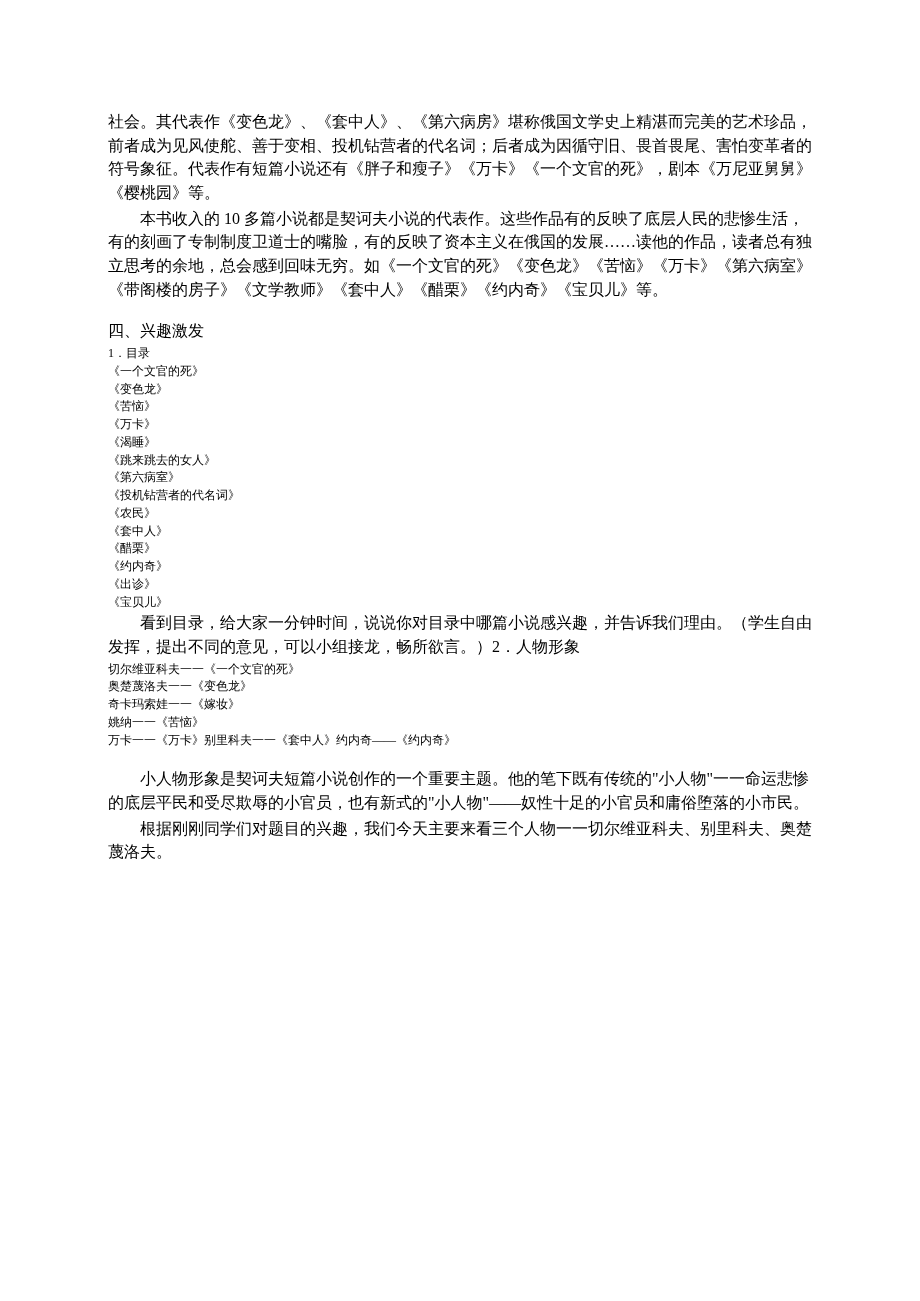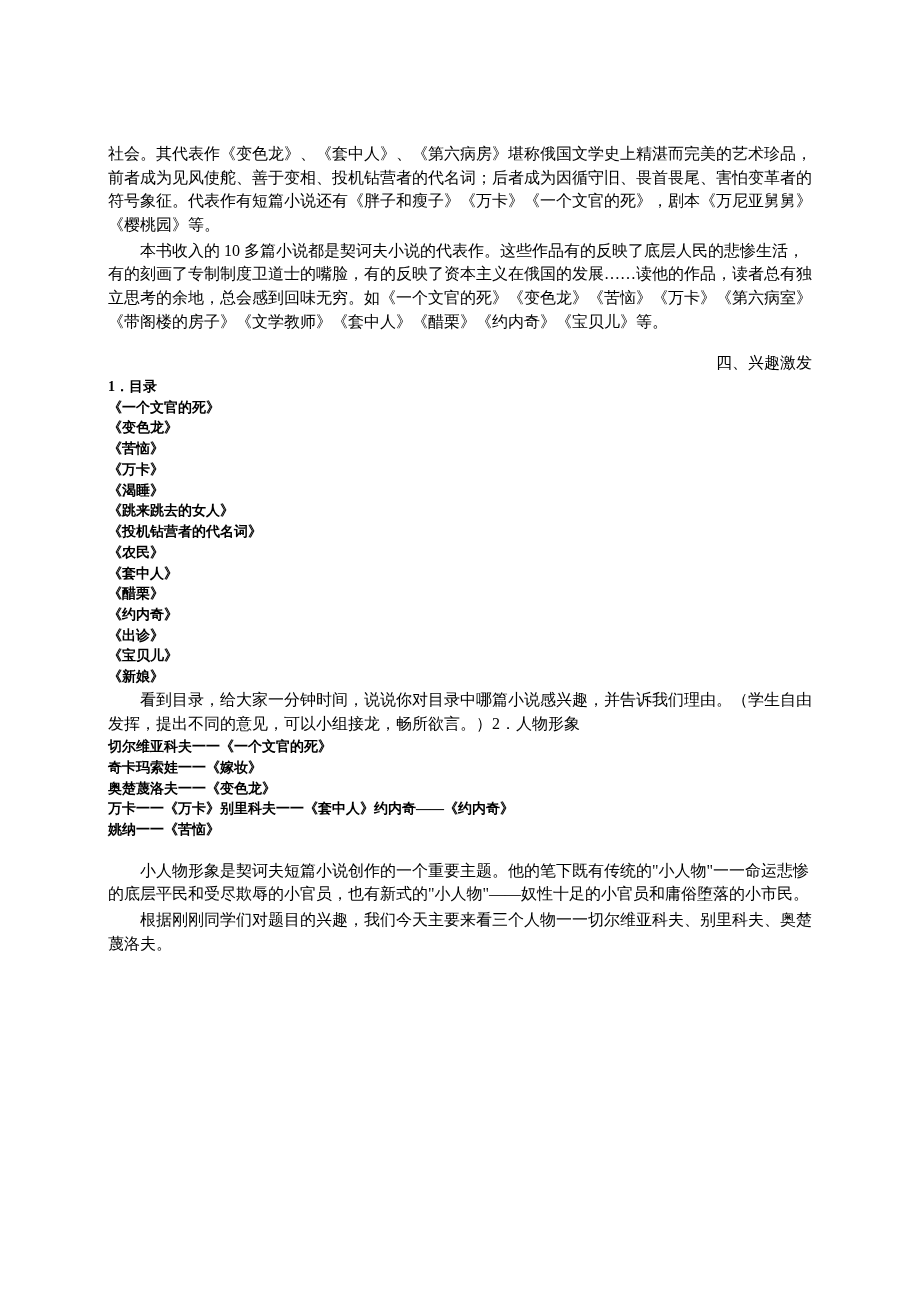--- a/index.html
+++ b/index.html
@@ -13,7 +13,6 @@
     padding: 110px 108px 60px 108px;
     box-sizing: border-box;
     width: 920px;
-    margin-top: 32px;
   }
   .para {
     font-size: 16px;

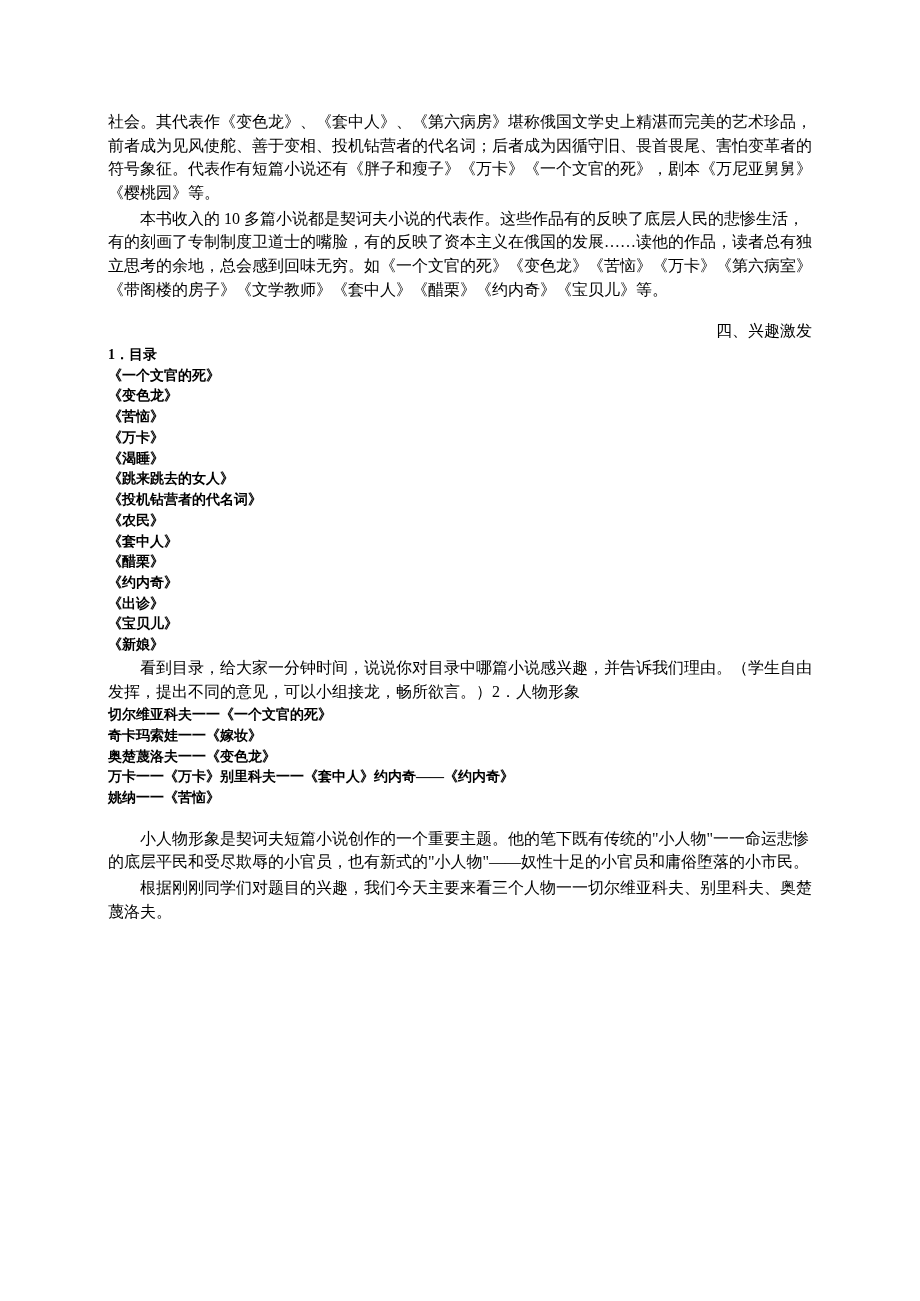--- a/index.html
+++ b/index.html
@@ -28,7 +28,6 @@
     line-height: 1.48;
     color: #000;
     margin: 18px 0 2px 0;
-    text-align: right;
   }
   .list-line {
     font-size: 14px;

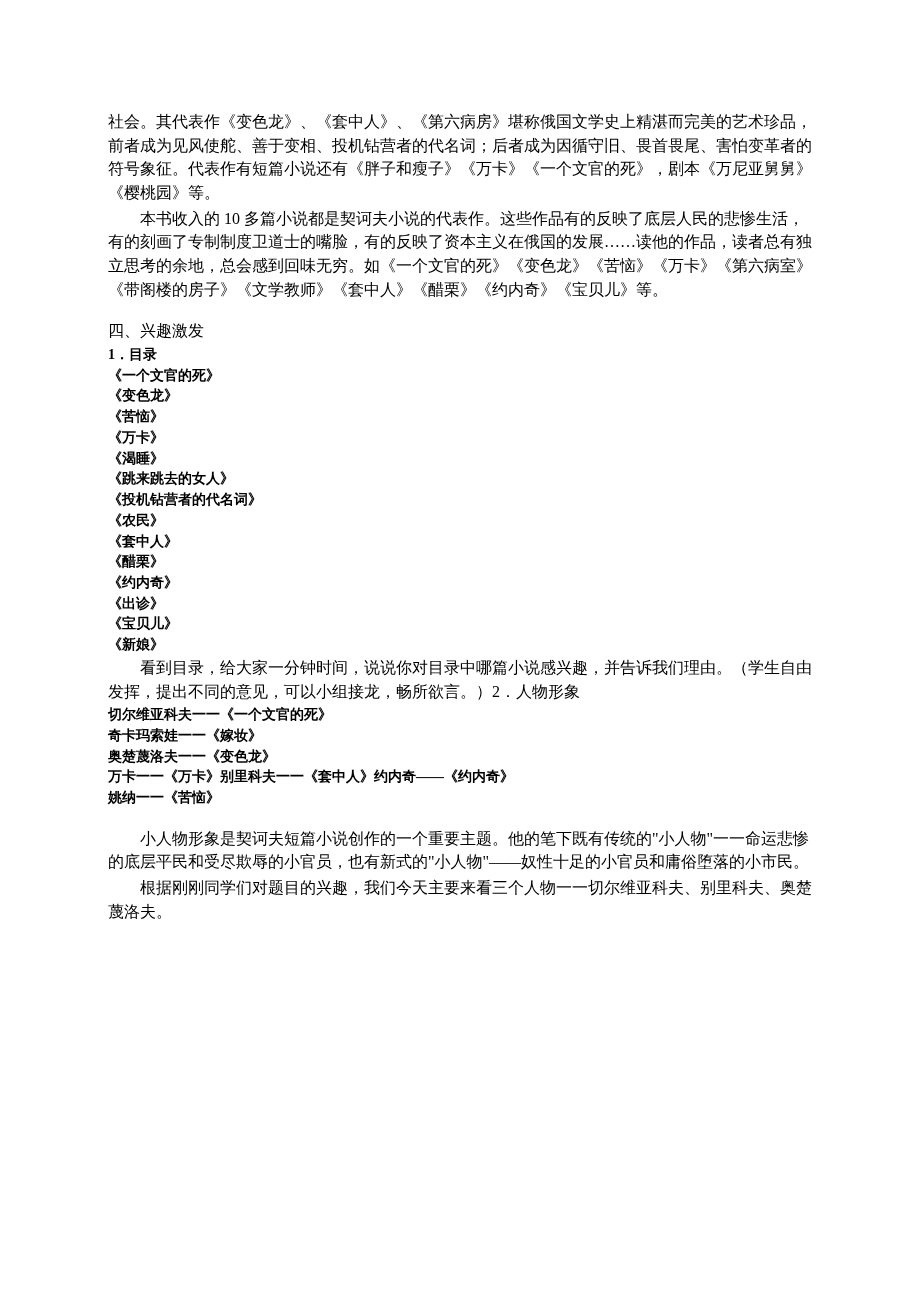--- a/index.html
+++ b/index.html
@@ -30,11 +30,10 @@
     margin: 18px 0 2px 0;
   }
   .list-line {
-    font-size: 14px;
+    font-size: 12px;
     line-height: 1.48;
     color: #000;
     margin: 0;
-    font-weight: bold;
   }
   .sp {
     height: 18px;

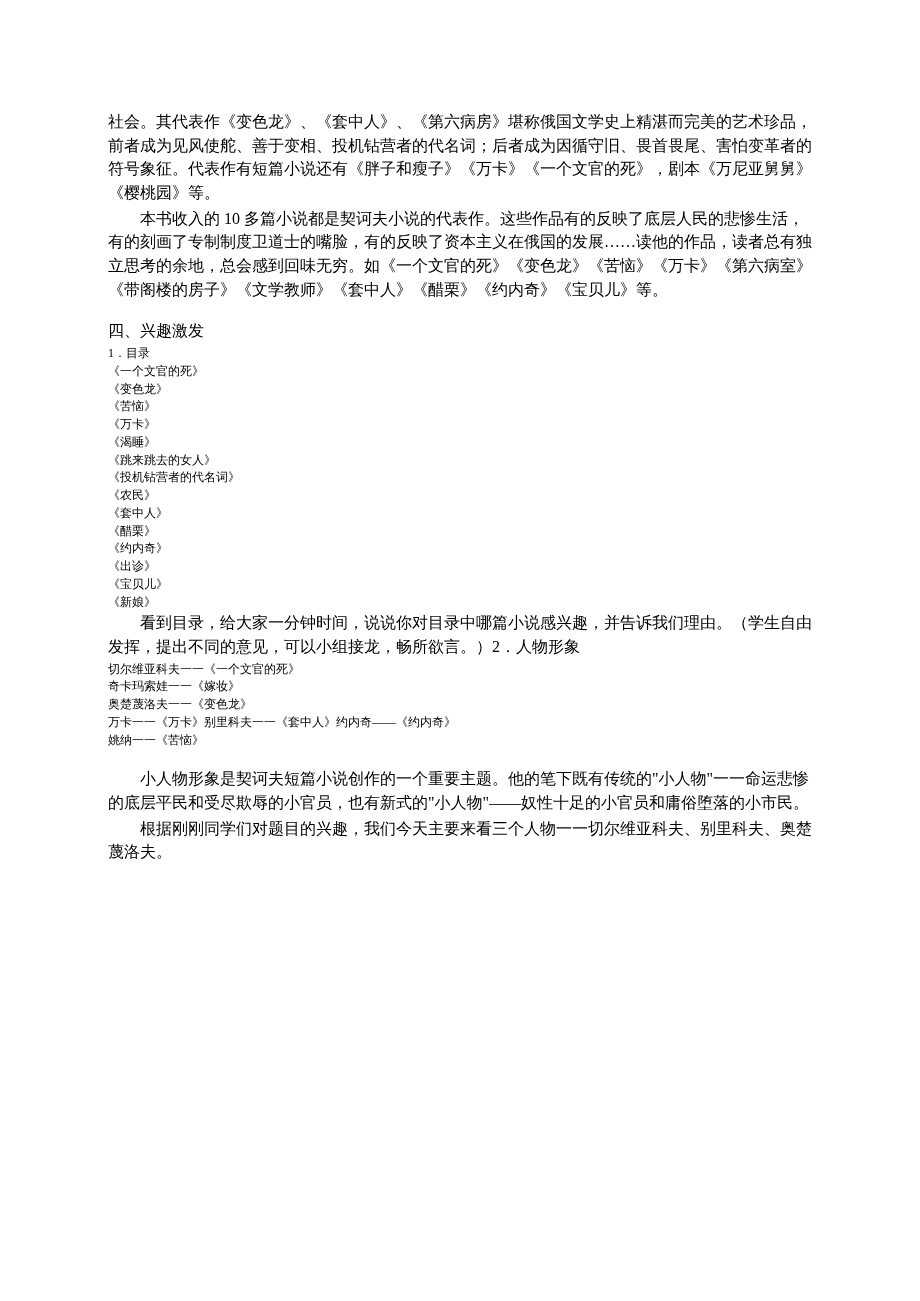--- a/index.html
+++ b/index.html
@@ -58,6 +58,7 @@
   <p class="list-line">《万卡》</p>
   <p class="list-line">《渴睡》</p>
   <p class="list-line">《跳来跳去的女人》</p>
+  <p class="list-line">《第六病室》</p>
   <p class="list-line">《投机钻营者的代名词》</p>
   <p class="list-line">《农民》</p>
   <p class="list-line">《套中人》</p>

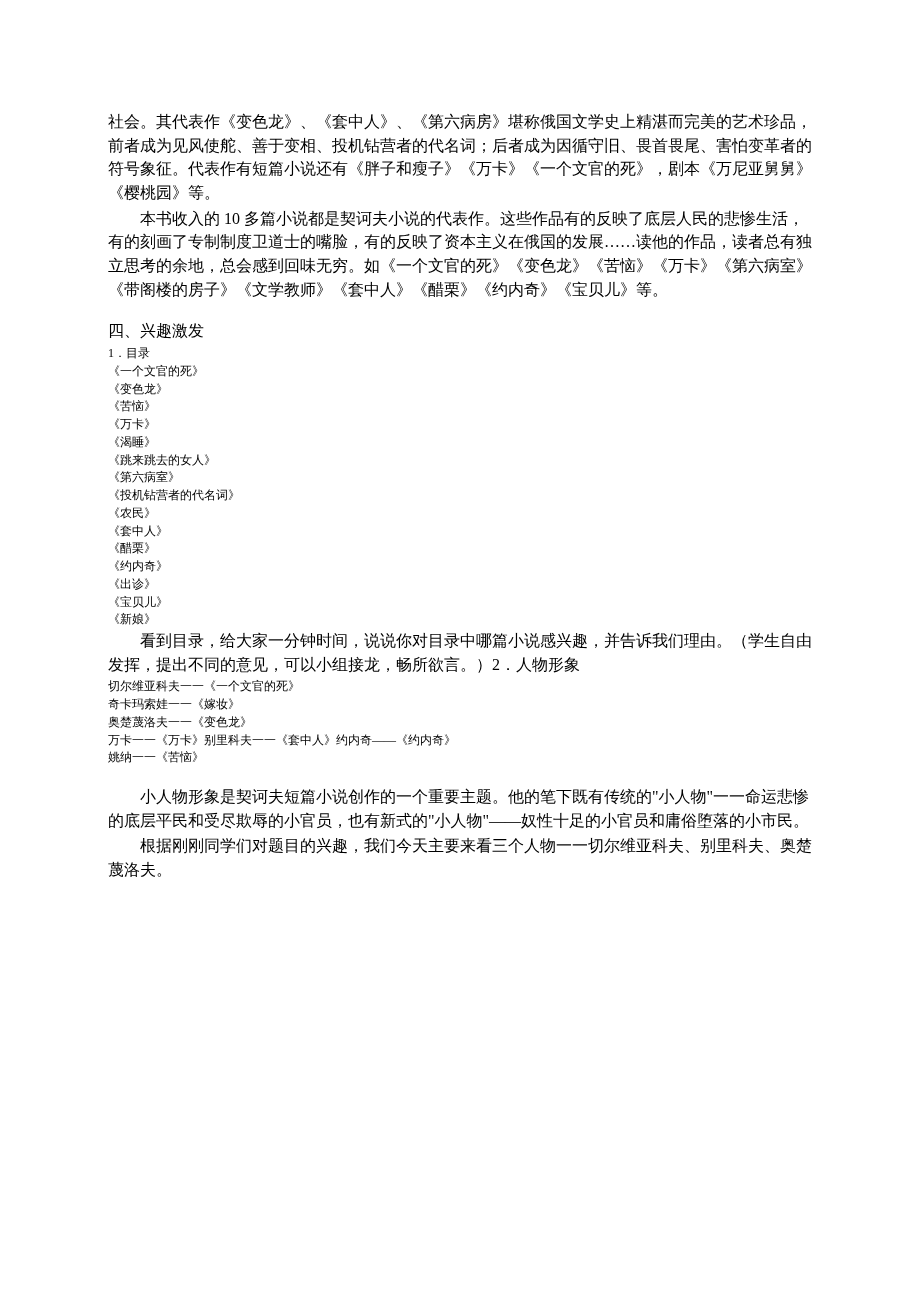--- a/index.html
+++ b/index.html
@@ -66,7 +66,6 @@
   <p class="list-line">《约内奇》</p>
   <p class="list-line">《出诊》</p>
   <p class="list-line">《宝贝儿》</p>
-  <p class="list-line">《新娘》</p>
 
   <p class="para indent">看到目录，给大家一分钟时间，说说你对目录中哪篇小说感兴趣，并告诉我们理由。（学生自由发挥，提出不同的意见，可以小组接龙，畅所欲言。）2．人物形象</p>
 

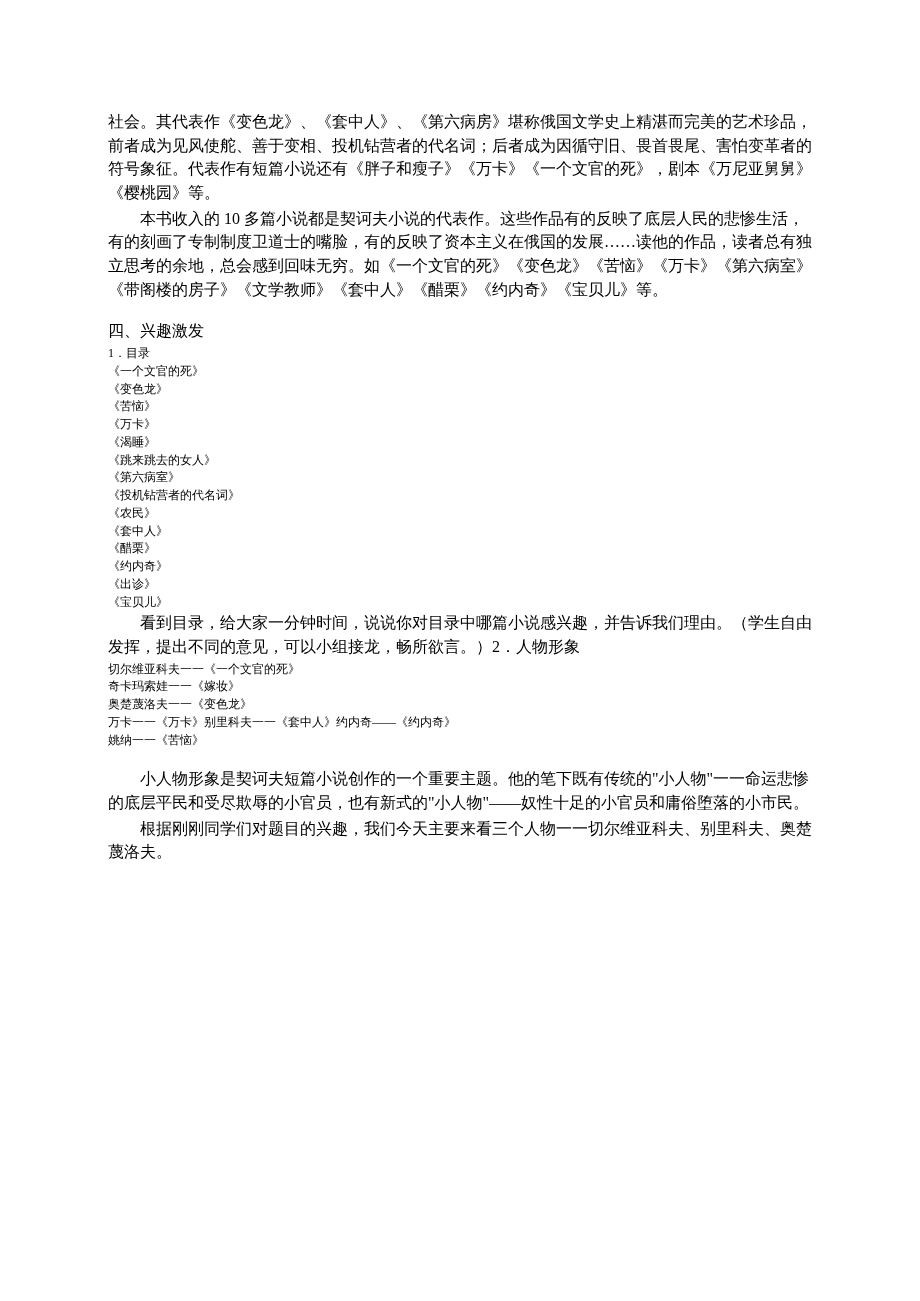--- a/index.html
+++ b/index.html
@@ -70,8 +70,8 @@
   <p class="para indent">看到目录，给大家一分钟时间，说说你对目录中哪篇小说感兴趣，并告诉我们理由。（学生自由发挥，提出不同的意见，可以小组接龙，畅所欲言。）2．人物形象</p>
 
   <p class="list-line">切尔维亚科夫一一《一个文官的死》</p>
+  <p class="list-line">奥楚蔑洛夫一一《变色龙》</p>
   <p class="list-line">奇卡玛索娃一一《嫁妆》</p>
-  <p class="list-line">奥楚蔑洛夫一一《变色龙》</p>
   <p class="list-line">万卡一一《万卡》别里科夫一一《套中人》约内奇——《约内奇》</p>
   <p class="list-line">姚纳一一《苦恼》</p>
 

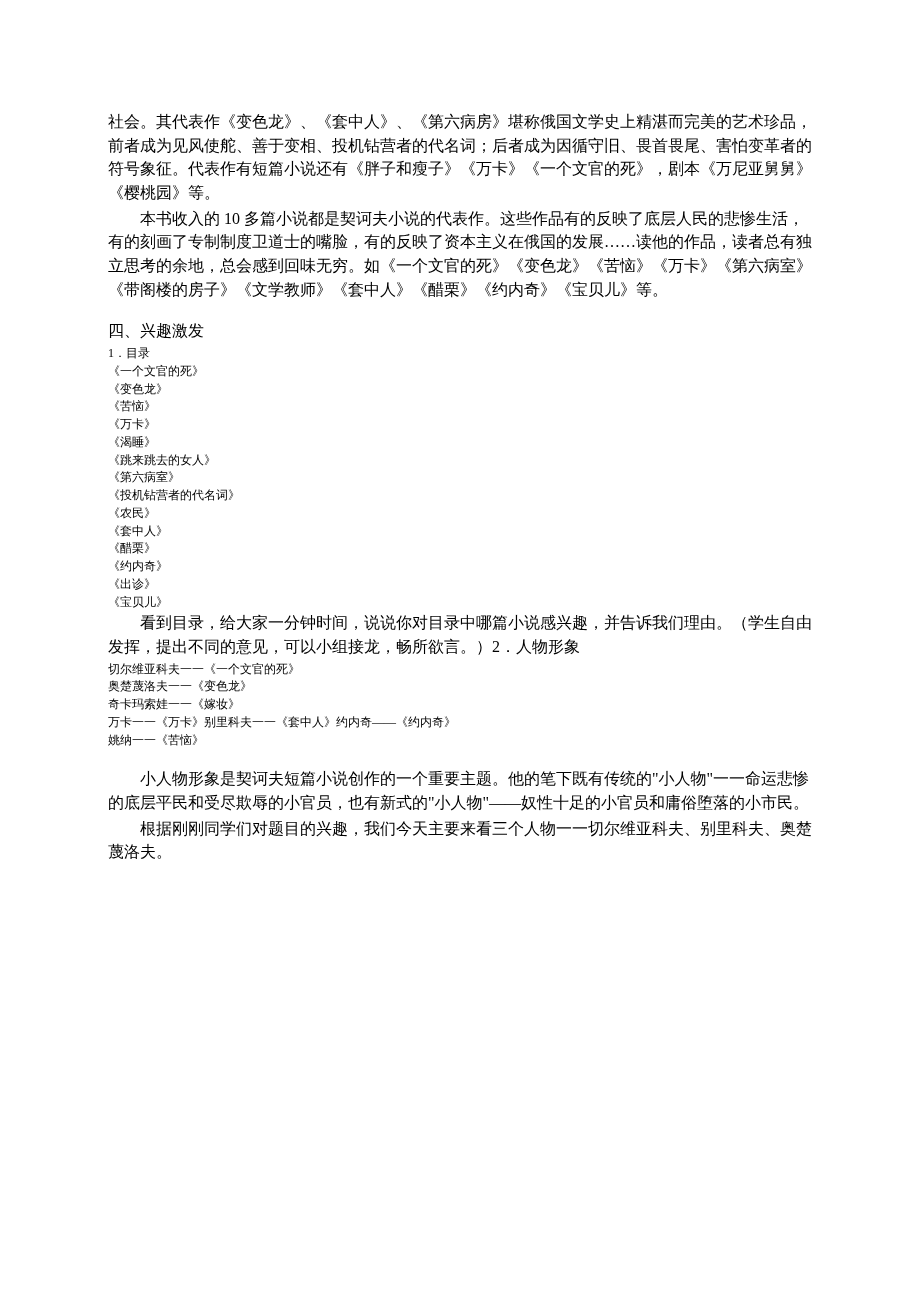--- a/index.html
+++ b/index.html
@@ -72,8 +72,8 @@
   <p class="list-line">切尔维亚科夫一一《一个文官的死》</p>
   <p class="list-line">奥楚蔑洛夫一一《变色龙》</p>
   <p class="list-line">奇卡玛索娃一一《嫁妆》</p>
+  <p class="list-line">姚纳一一《苦恼》</p>
   <p class="list-line">万卡一一《万卡》别里科夫一一《套中人》约内奇——《约内奇》</p>
-  <p class="list-line">姚纳一一《苦恼》</p>
 
   <div class="sp"></div>
 

